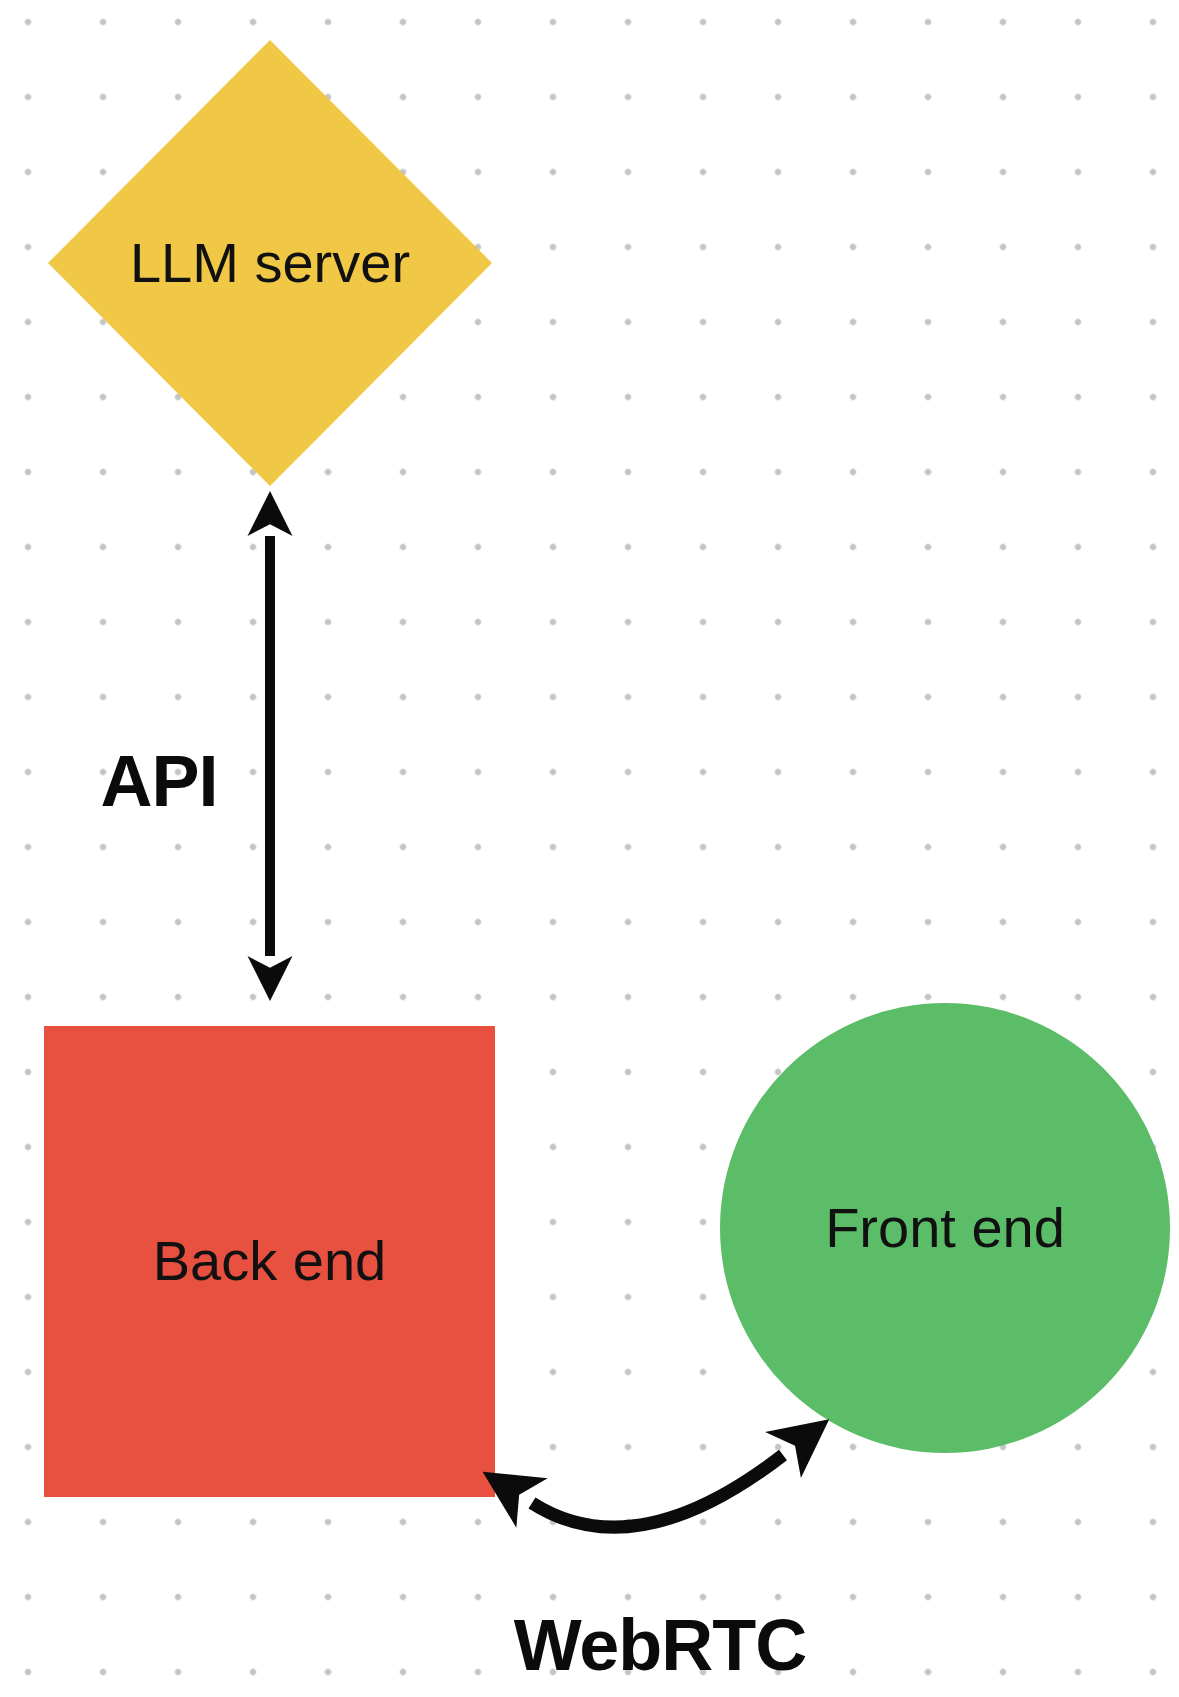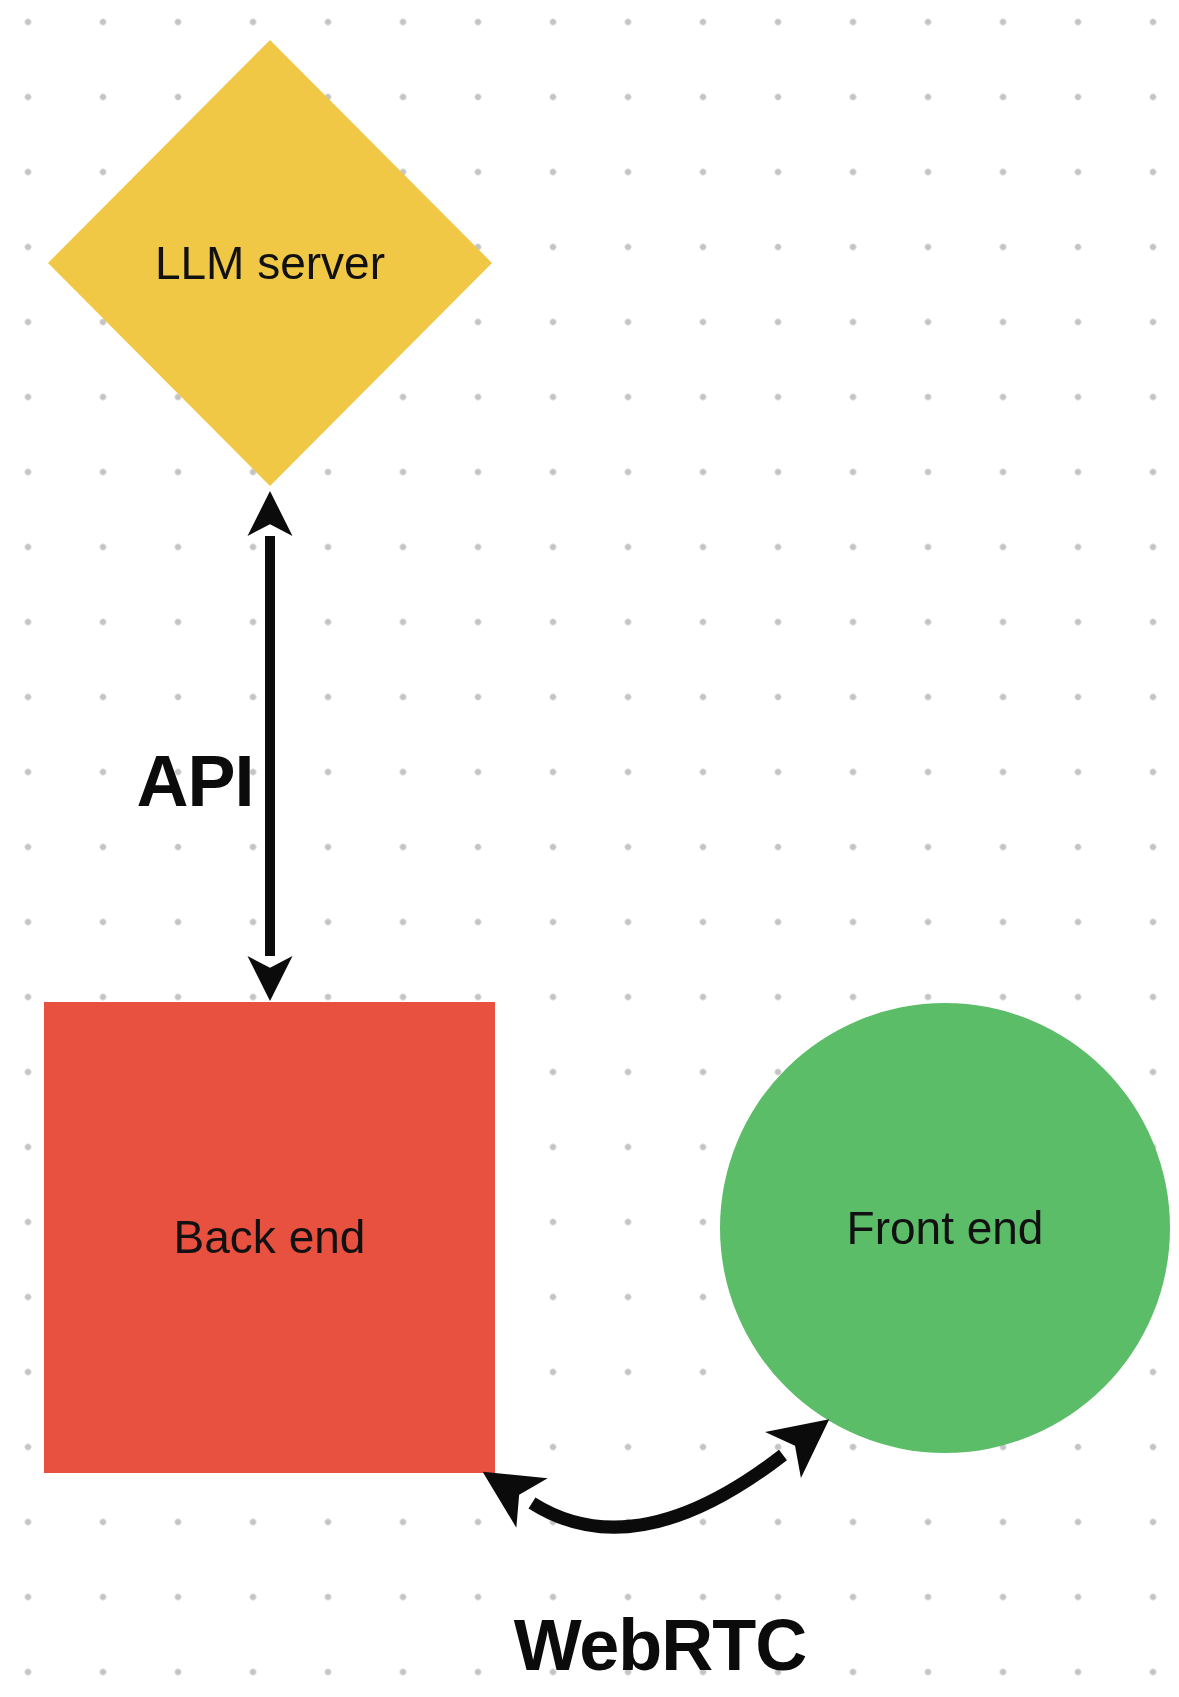--- a/index.html
+++ b/index.html
@@ -26,7 +26,7 @@
     justify-content: center;
   }
   .node-label {
-    font-size: 46px;
+    font-size: 56px;
     line-height: 1.15;
     color: #111111;
     white-space: nowrap;

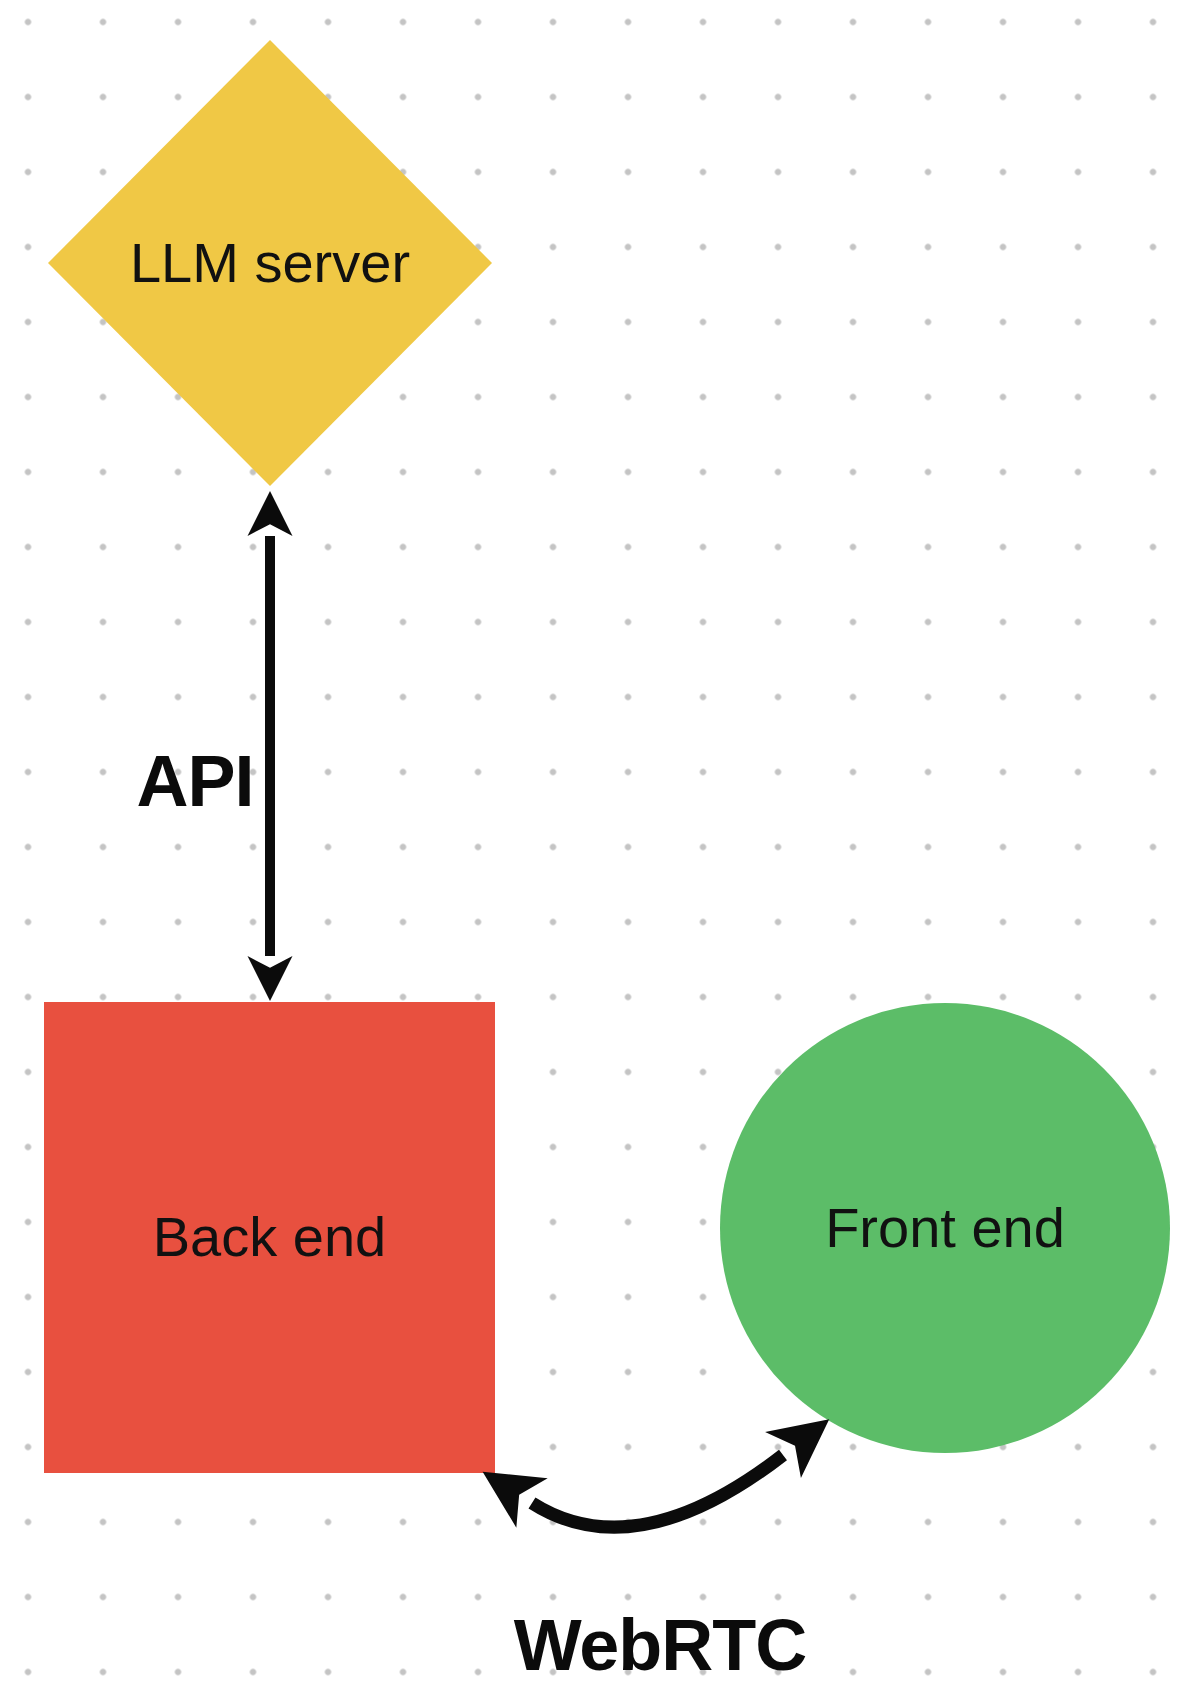--- a/index.html
+++ b/index.html
@@ -98,7 +98,7 @@
     <path class="edge-path" d="M 532 1503 Q 636 1569 783 1455" stroke-width="13" marker-start="url(#arrow-head)" marker-end="url(#arrow-head)"></path>
   </svg>
 
-  <div class="edge-label" id="label-api" style="color: rgb(11, 11, 11); margin-left: 36px;">API</div>
+  <div class="edge-label" id="label-api" style="color: rgb(11, 11, 11);">API</div>
 
   <div class="edge-label" id="label-webrtc" style="color: rgb(11, 11, 11); margin-top: 40px;">WebRTC</div>
 

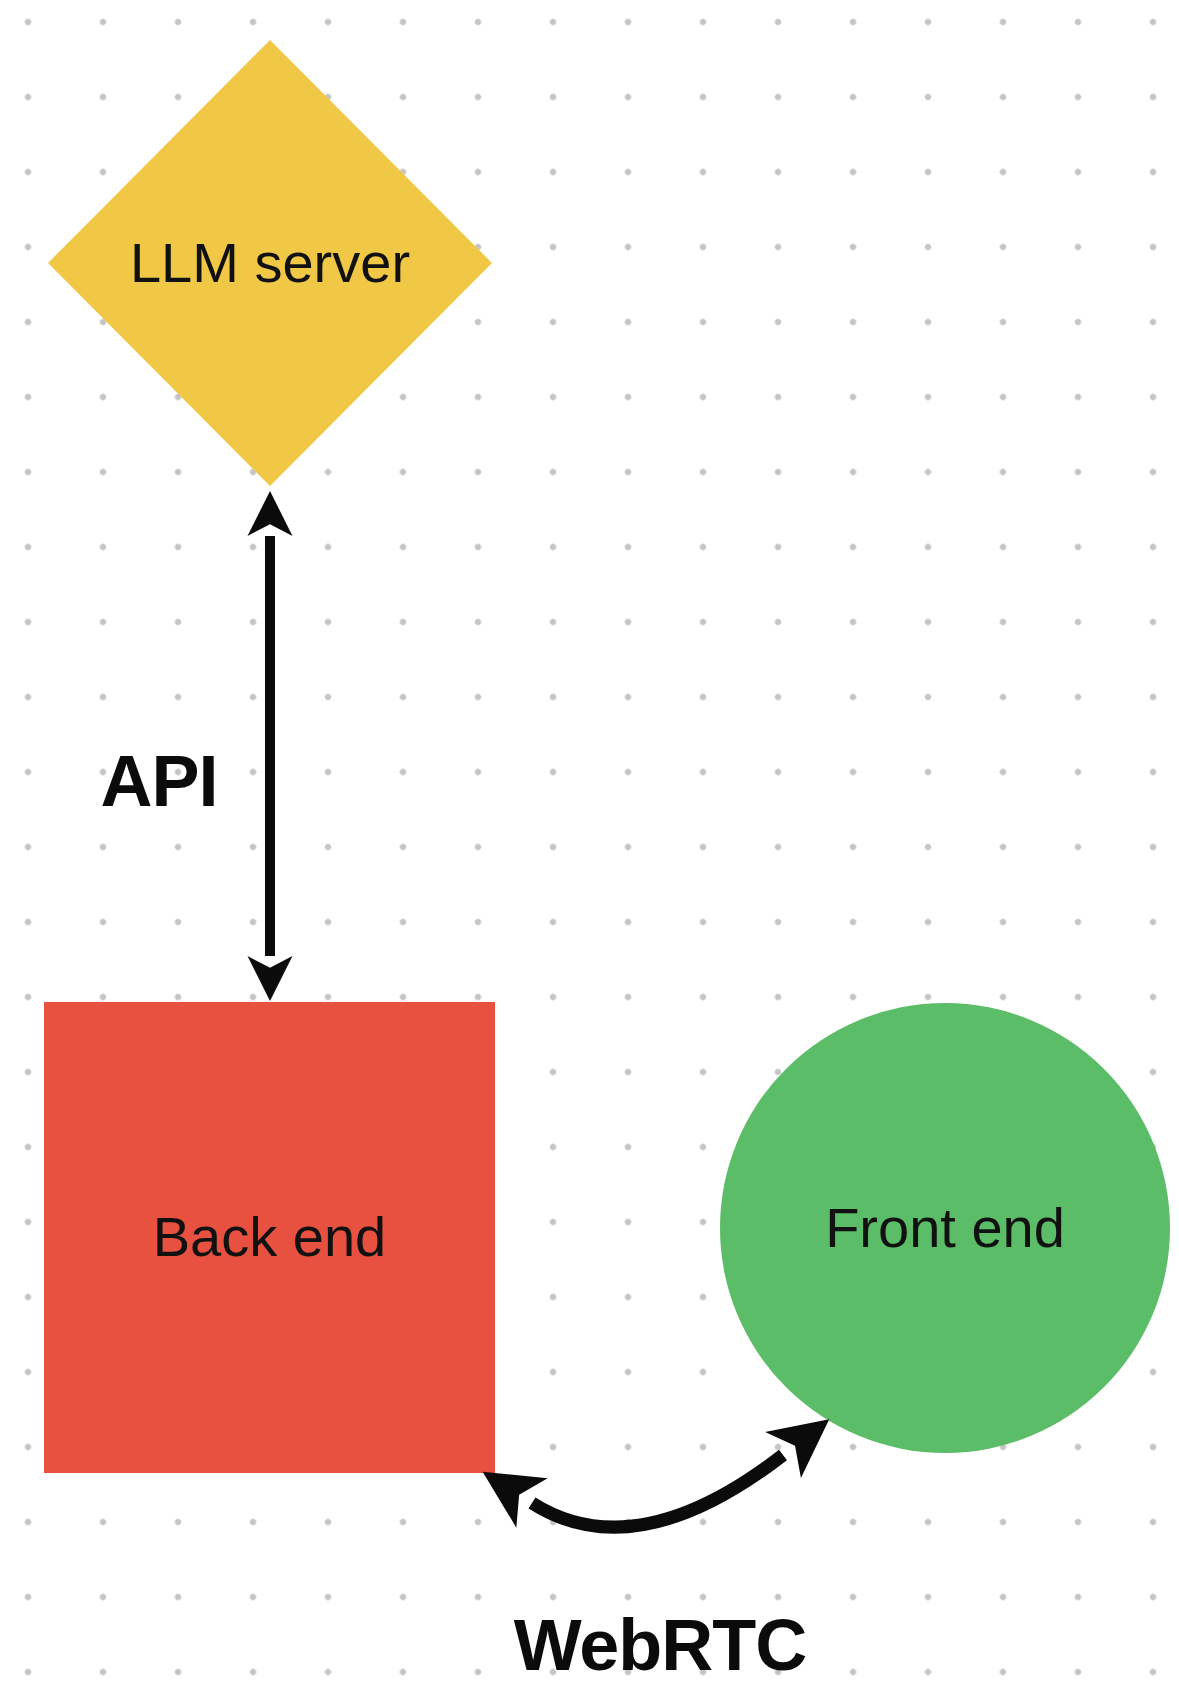--- a/index.html
+++ b/index.html
@@ -78,7 +78,7 @@
     <span class="node-label" style="color: rgb(17, 17, 17);">LLM server</span>
   </div>
 
-  <div class="node" id="node-back-end" style="background-color: rgb(232, 80, 63);">
+  <div class="node" id="node-back-end" style="background-color: rgb(232, 80, 63); margin-top: 24px;">
     <span class="node-label" style="color: rgb(17, 17, 17);">Back end</span>
   </div>
 

